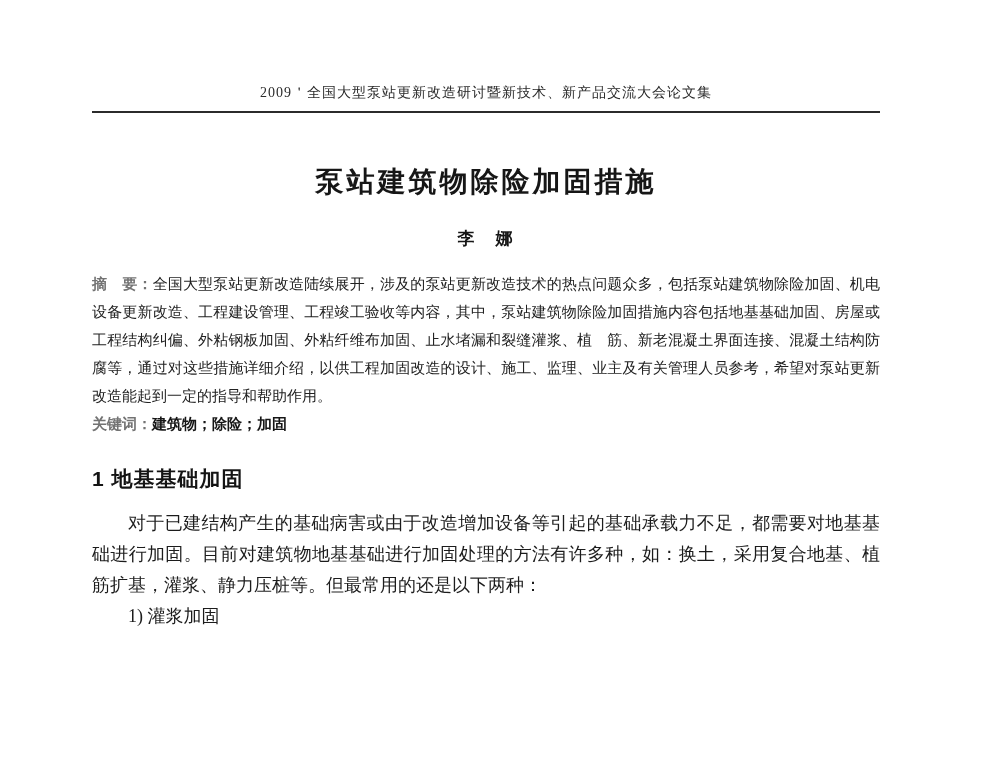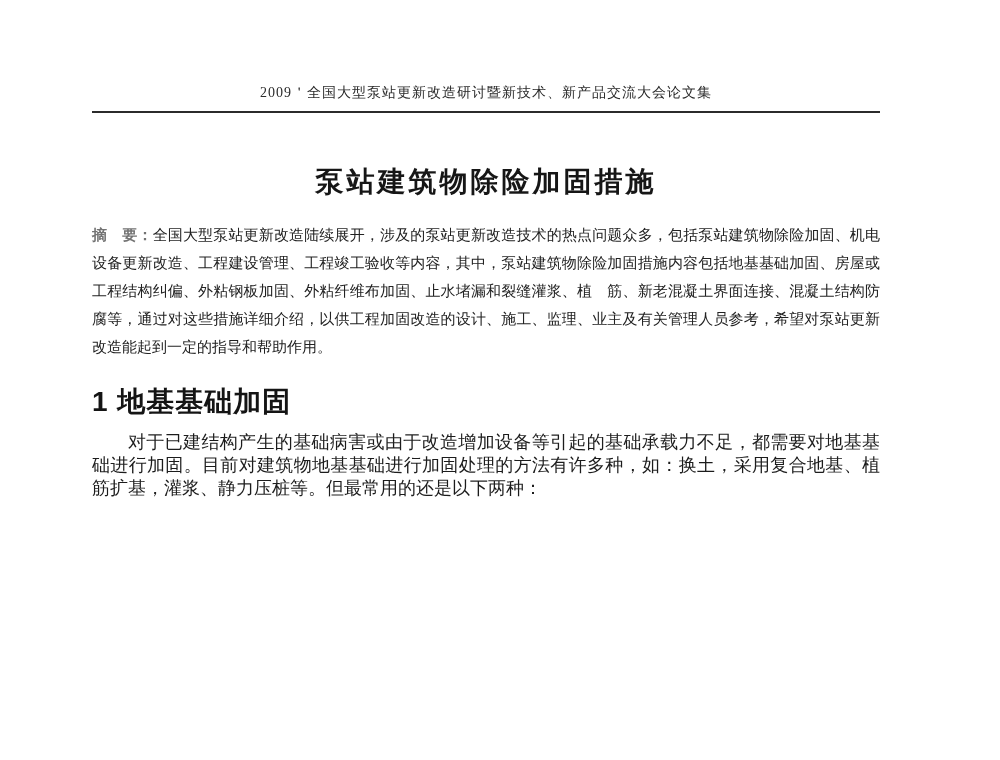--- a/index.html
+++ b/index.html
@@ -101,6 +101,7 @@
 
     <h1 class="title">泵站建筑物除险加固措施</h1>
 
+    <div class="author">李　娜</div>
 
 
     <p class="abstract"><span class="label">摘　要：</span><span>全国大型泵站更新改造陆续展开，涉及的泵站更新改造技术的热点问题众多，包括泵站建筑物除险加固、机电设备更新改造、工程建设管理、工程竣工验收等内容，其中，泵站建筑物除险加固措施内容包括地基基础加固、房屋或工程结构纠偏、外粘钢板加固、外粘纤维布加固、止水堵漏和裂缝灌浆、植　筋、新老混凝土界面连接、混凝土结构防腐等，通过对这些措施详细介绍，以供工程加固改造的设计、施工、监理、业主及有关管理人员参考，希望对泵站更新改造能起到一定的指导和帮助作用。</span></p>

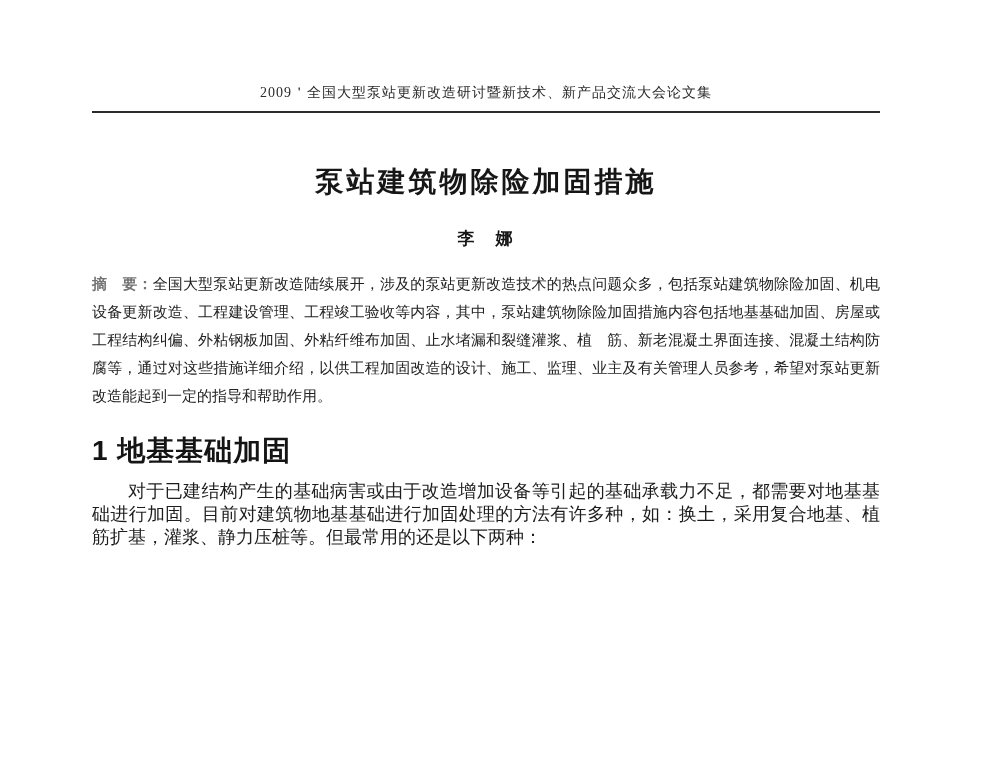--- a/index.html
+++ b/index.html
@@ -106,6 +106,7 @@
 
     <p class="abstract"><span class="label">摘　要：</span><span>全国大型泵站更新改造陆续展开，涉及的泵站更新改造技术的热点问题众多，包括泵站建筑物除险加固、机电设备更新改造、工程建设管理、工程竣工验收等内容，其中，泵站建筑物除险加固措施内容包括地基基础加固、房屋或工程结构纠偏、外粘钢板加固、外粘纤维布加固、止水堵漏和裂缝灌浆、植　筋、新老混凝土界面连接、混凝土结构防腐等，通过对这些措施详细介绍，以供工程加固改造的设计、施工、监理、业主及有关管理人员参考，希望对泵站更新改造能起到一定的指导和帮助作用。</span></p>
 
+    <p class="keywords"><span class="label">关键词：</span><span>建筑物；除险；加固</span></p>
 
     <h2 class="section-heading">1 地基基础加固</h2>
 

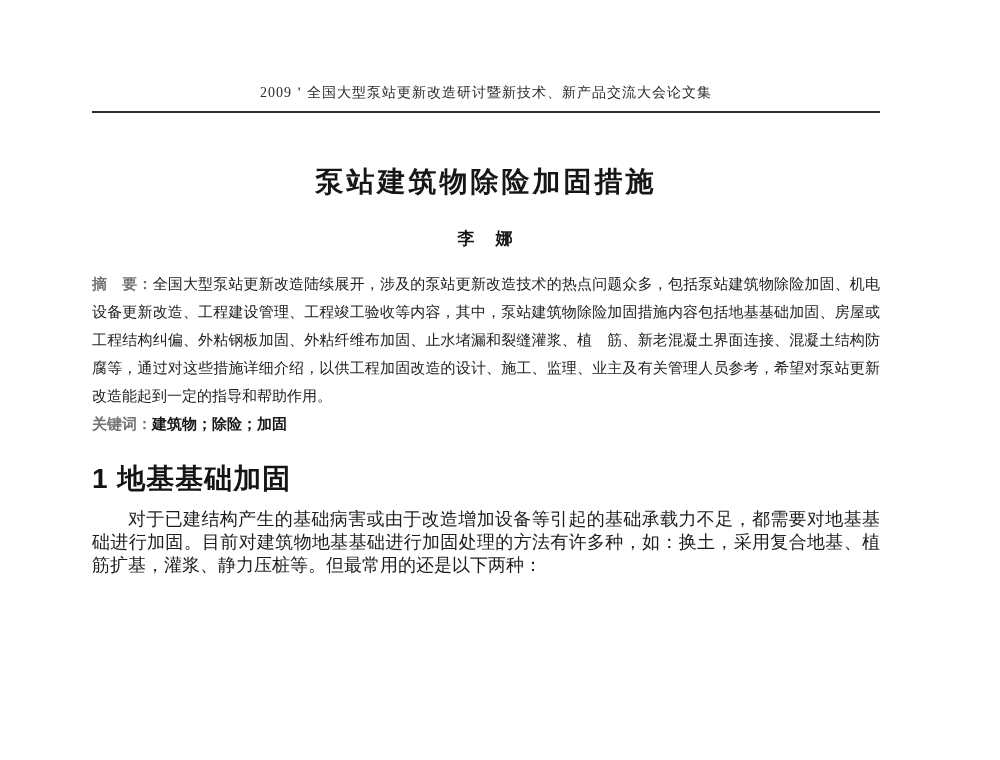--- a/index.html
+++ b/index.html
@@ -71,7 +71,7 @@
   }
   .section-heading {
     margin: 26px 0 0;
-    font-size: 28px;
+    font-size: 21px;
     line-height: 30px;
     font-weight: bold;
     letter-spacing: 1px;

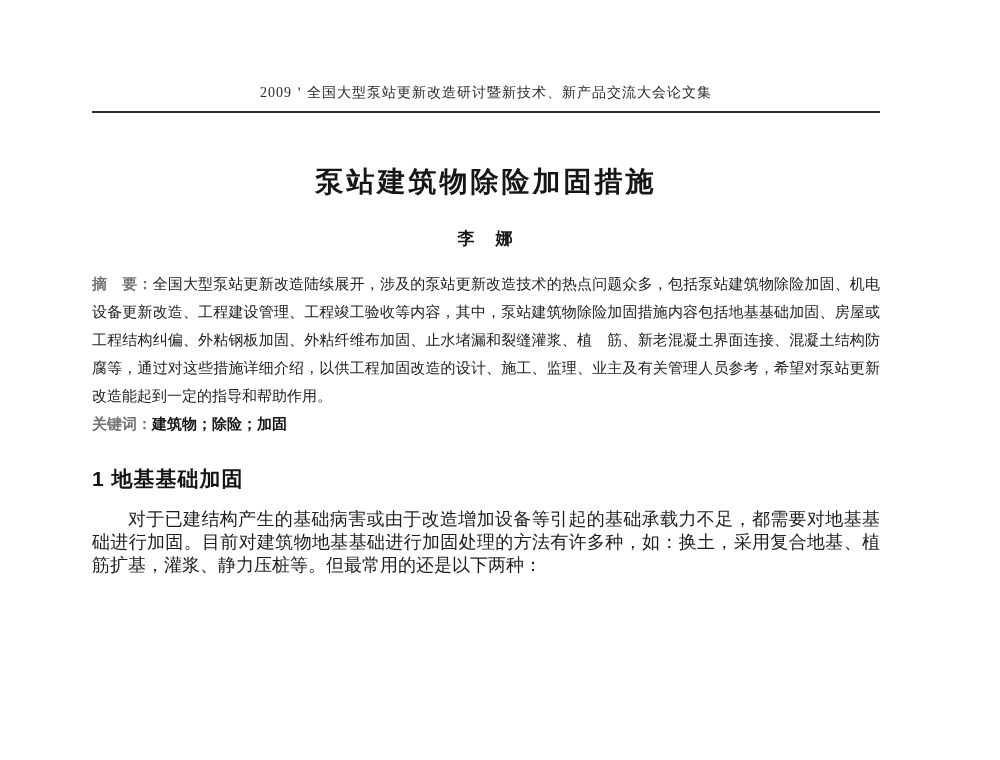--- a/index.html
+++ b/index.html
@@ -81,7 +81,7 @@
   .body-para {
     margin: 0;
     font-size: 18px;
-    line-height: 23px;
+    line-height: 31px;
     text-align: justify;
     color: #1c1c1c;
   }

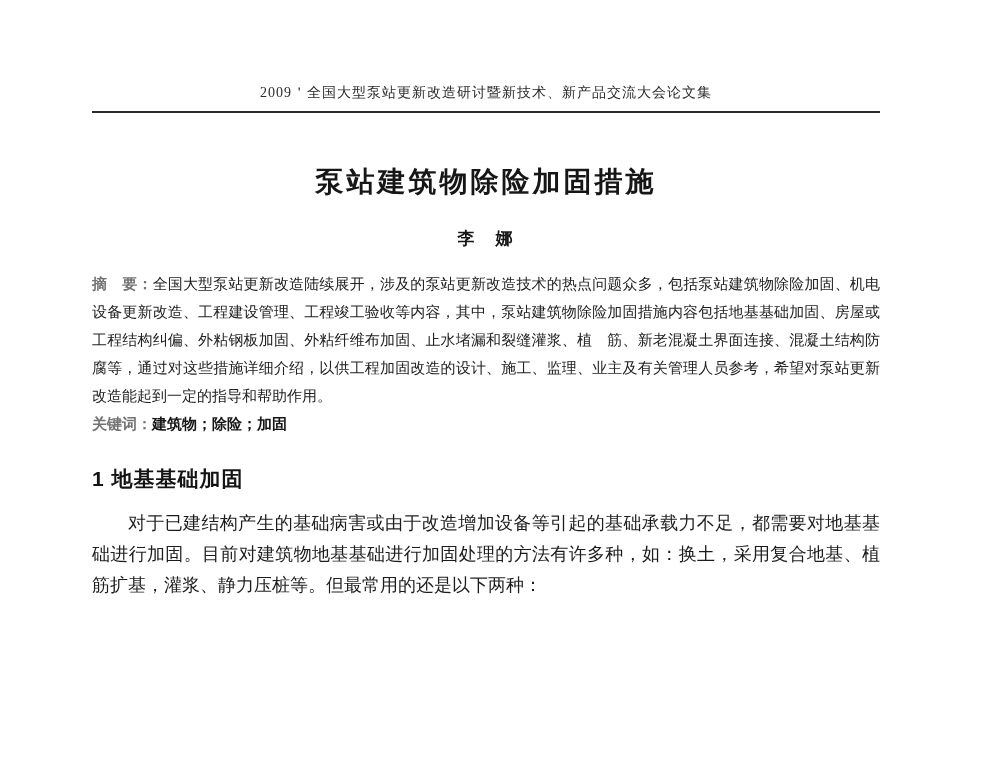--- a/index.html
+++ b/index.html
@@ -112,6 +112,7 @@
 
     <p class="body-para indent first">对于已建结构产生的基础病害或由于改造增加设备等引起的基础承载力不足，都需要对地基基础进行加固。目前对建筑物地基基础进行加固处理的方法有许多种，如：换土，采用复合地基、植筋扩基，灌浆、静力压桩等。但最常用的还是以下两种：</p>
 
+    <p class="body-para indent">1) 灌浆加固</p>
 
 
   </div>

